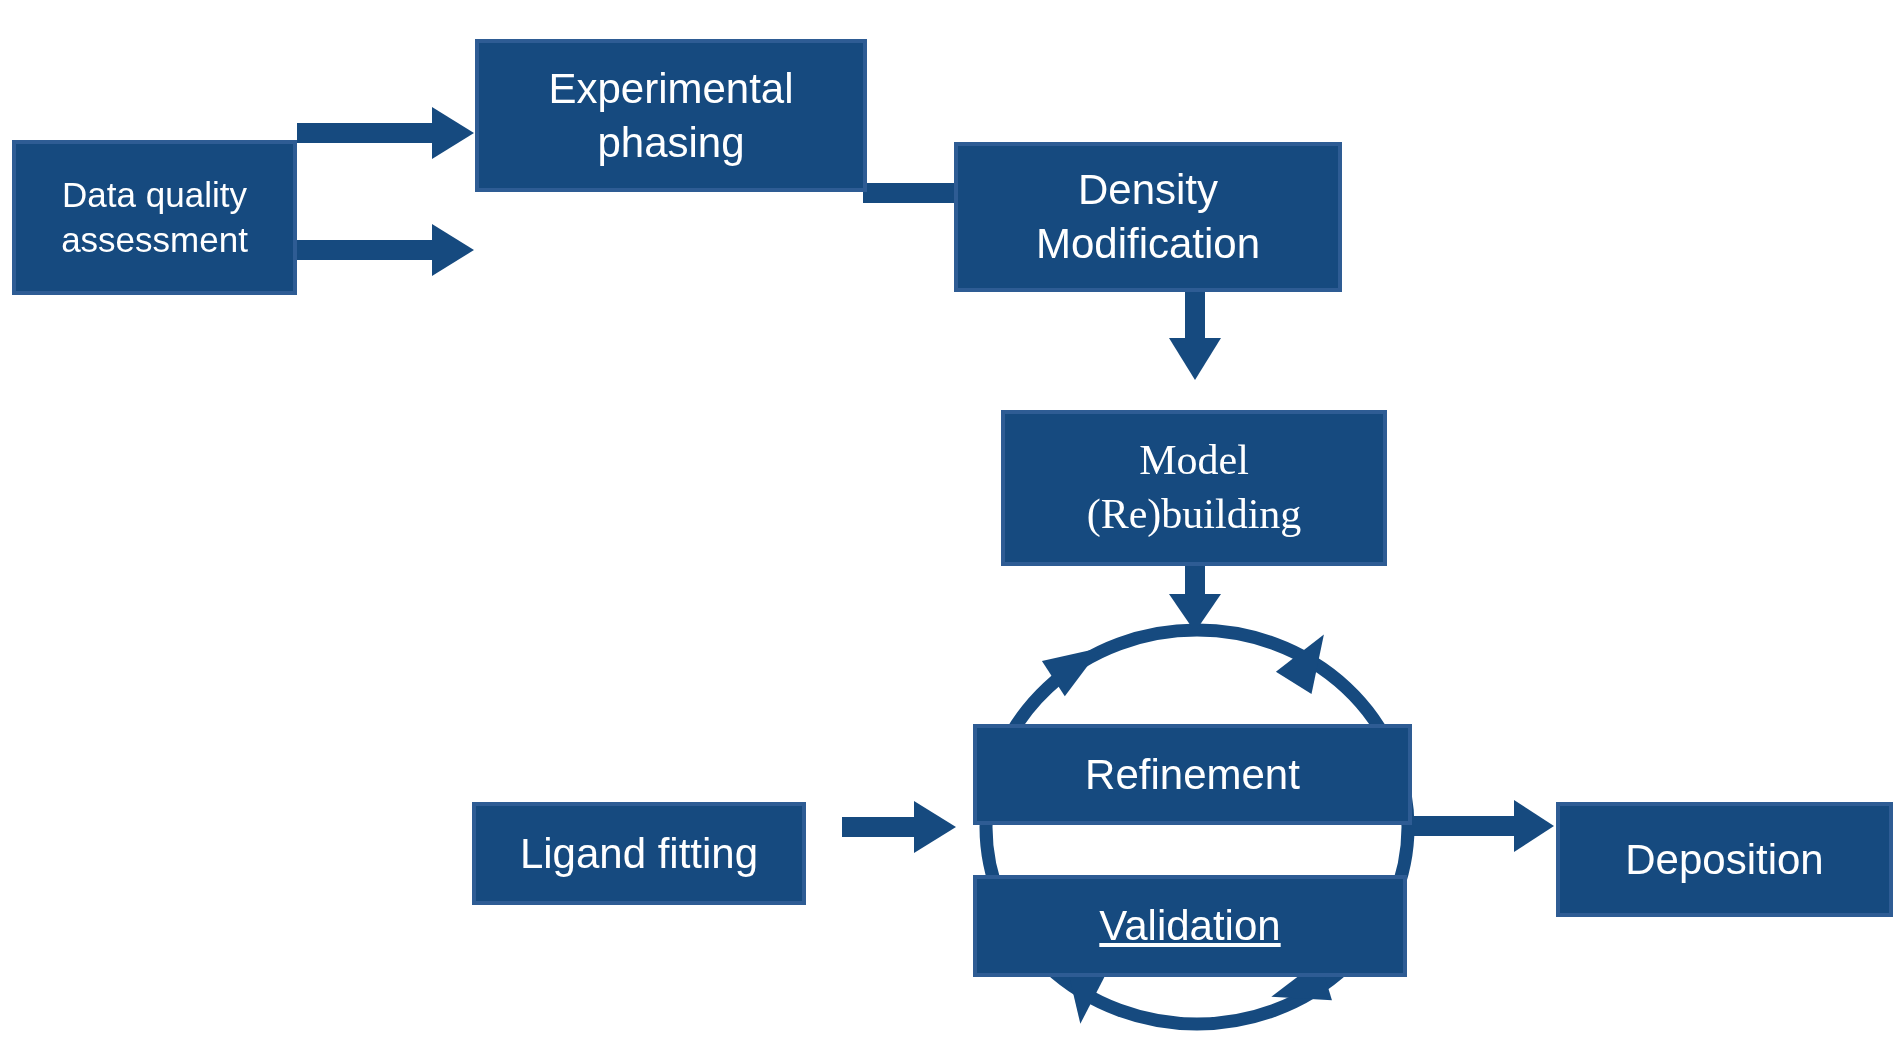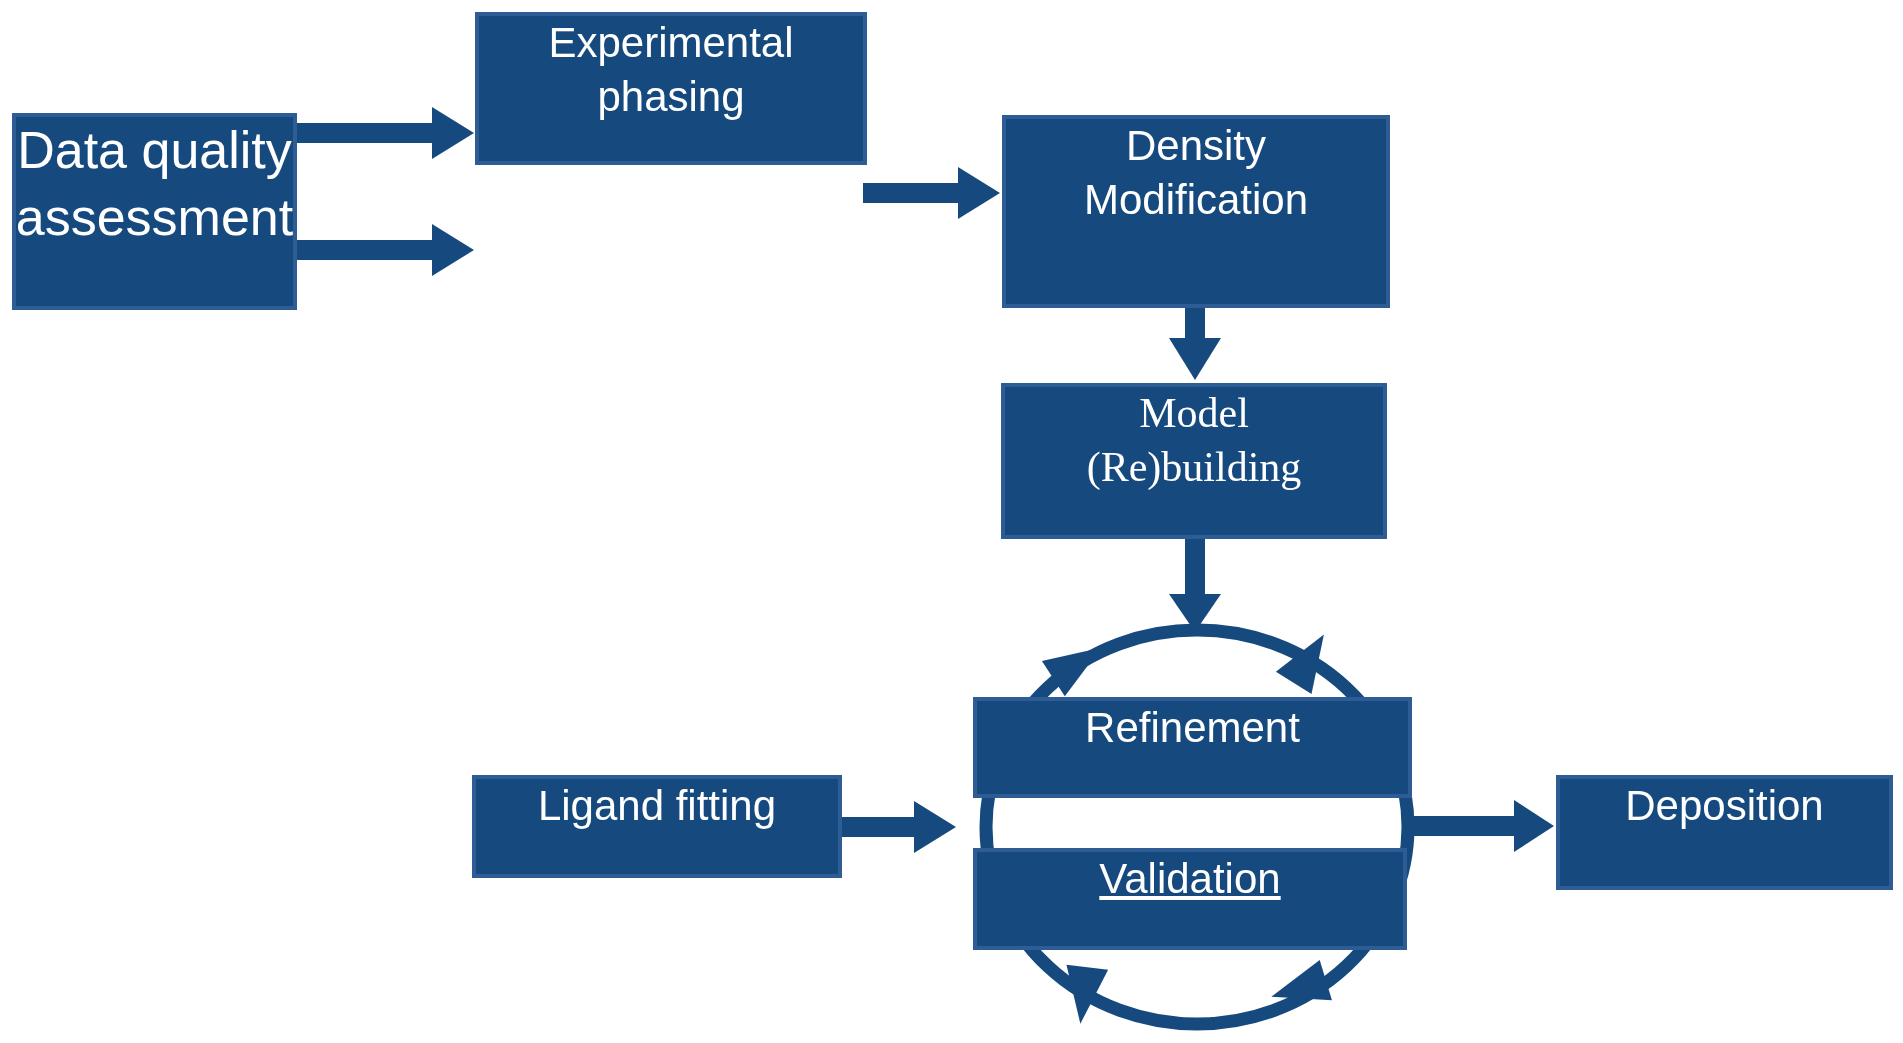--- a/index.html
+++ b/index.html
@@ -37,12 +37,13 @@
     border:4px solid var(--box-border);
     color:var(--text);
     display:flex;
-    align-items:flex-start;
+    align-items:center;
     justify-content:center;
     text-align:center;
     font-size:42px;
     line-height:1.28;
     white-space:pre-line;
+    margin-top:27px;
   }
 </style>
 </head>

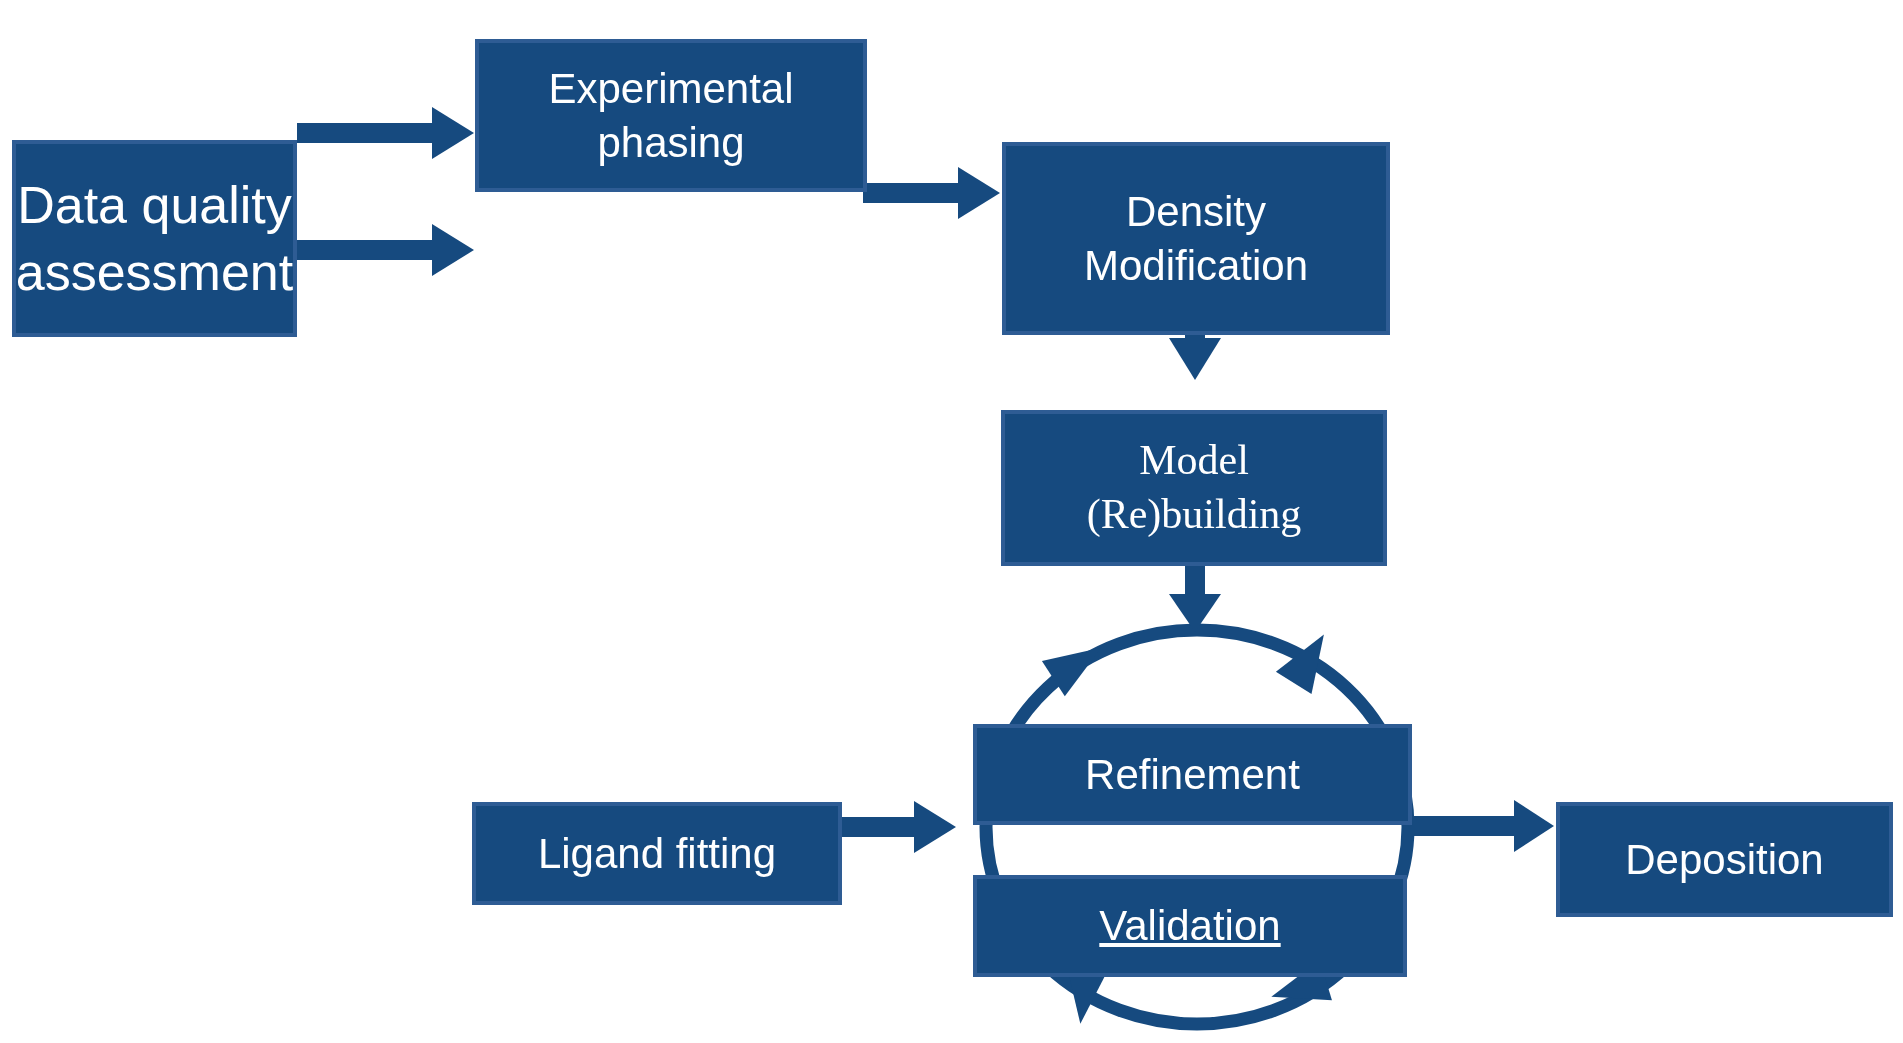--- a/index.html
+++ b/index.html
@@ -96,7 +96,7 @@
     </g>
   </svg>
 
-  <div class="node" style="left:12px;   top:113px; width:285px; height:197px; font-size:52px;">
+  <div class="node" style="left:12px;   top:113px; width:285px; height:155px; font-size:35px;">
     <span>Data quality
 assessment</span>
   </div>

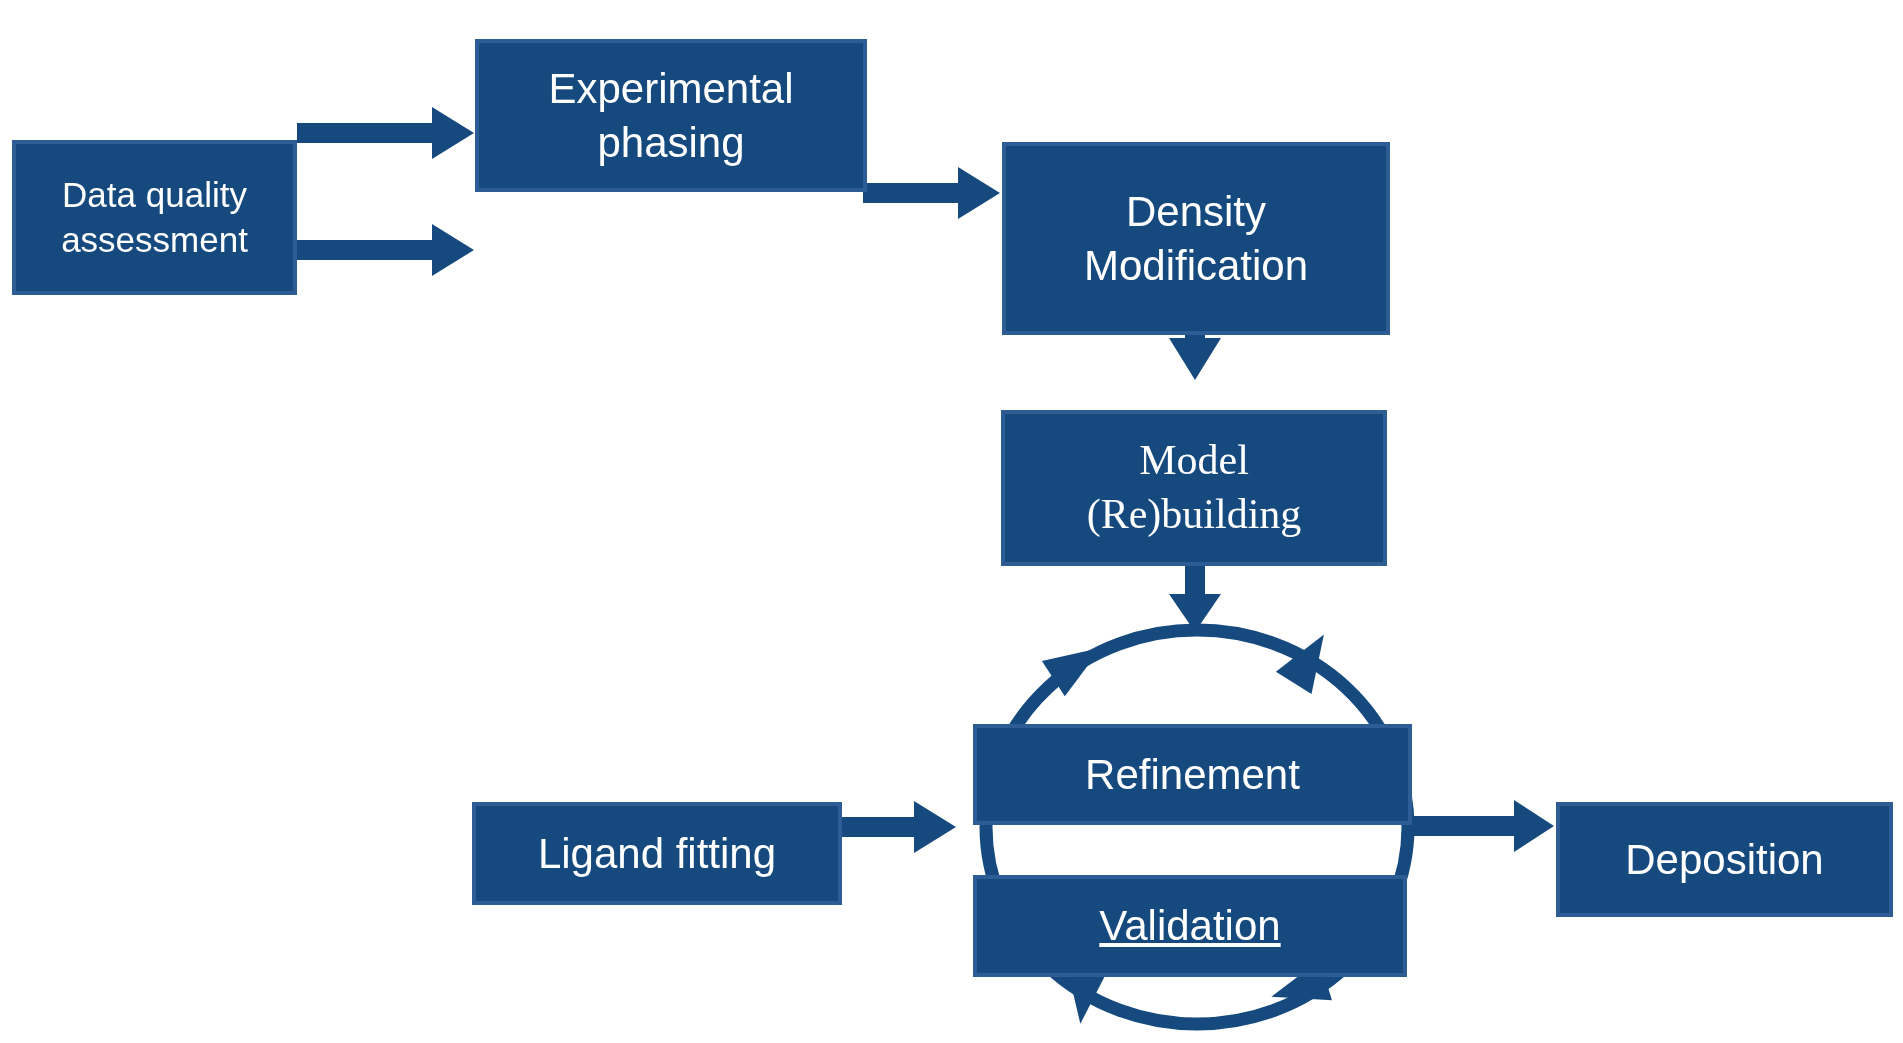--- a/index.html
+++ b/index.html
@@ -107,7 +107,7 @@
   </div>
 
 
-  <div class="node" style="left:1002px; top:115px; width:388px; height:193px;">
+  <div class="node" style="left:954px; top:115px; width:388px; height:150px;">
     <span>Density
 Modification</span>
   </div>

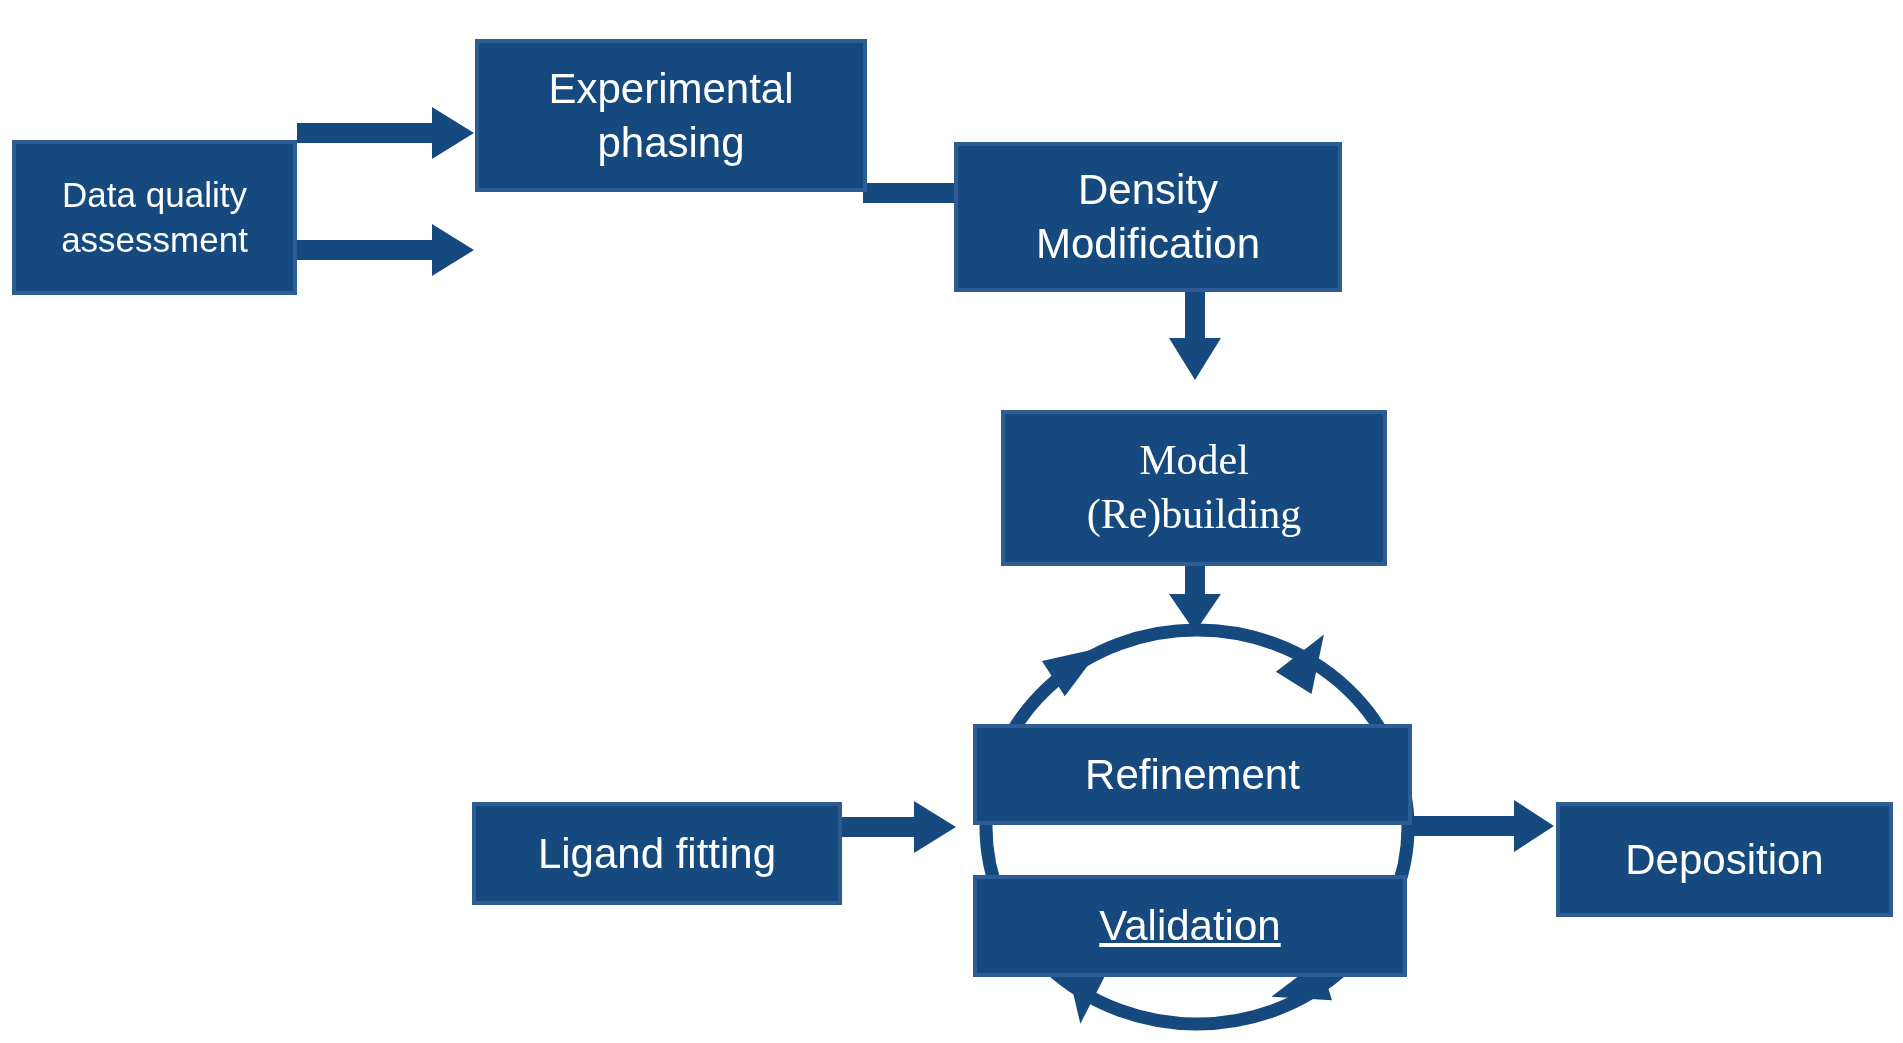--- a/index.html
+++ b/index.html
@@ -125,7 +125,7 @@
     <span>Validation</span>
   </div>
 
-  <div class="node" style="left:472px;  top:775px; width:370px; height:103px;">
+  <div class="node" style="left:472px;  top:775px; width:334px; height:103px;">
     <span>Ligand fitting</span>
   </div>
 

